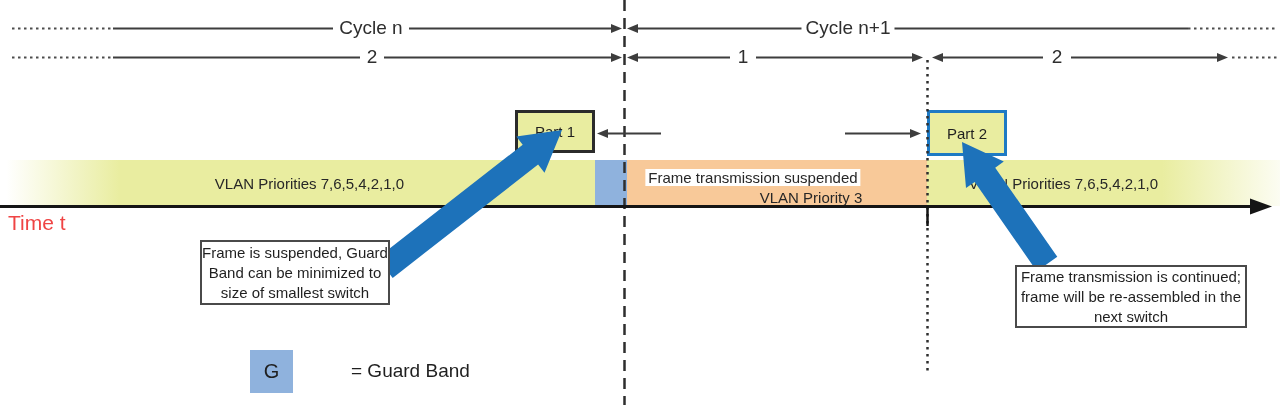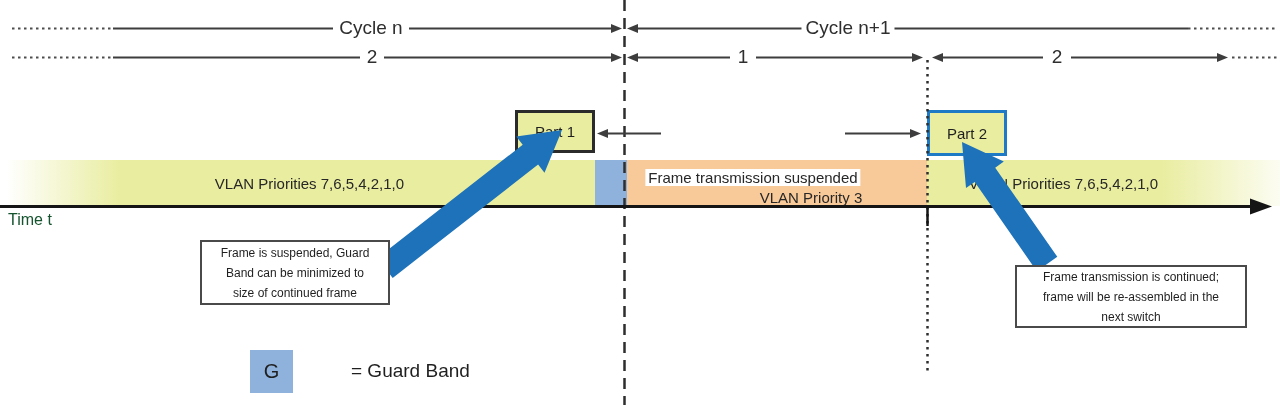--- a/index.html
+++ b/index.html
@@ -35,7 +35,7 @@
   
   .dim-label{position:absolute;transform:translateX(-50%);font-size:19px;white-space:nowrap;color:#2e2e2e;background:#fff;padding:0 4px;}
   .small-label{position:absolute;transform:translateX(-50%);font-size:15px;white-space:nowrap;color:#272727;background:#fff;padding:0 3px;margin-top:45px;}
-  .time-label{position:absolute;left:8px;top:211px;font-size:16px;color:#14532d;}
+  .time-label{position:absolute;left:8px;top:211px;font-size:21px;color:#ef4444;}
   
   .callout{position:absolute;box-sizing:border-box;background:#fff;border:2px solid #4a4a4a;display:flex;flex-direction:column;align-items:center;justify-content:center;text-align:center;font-size:12px;line-height:20px;color:#1f1f1f;}
   .callout-left{left:200px;top:240px;width:190px;height:65px;}

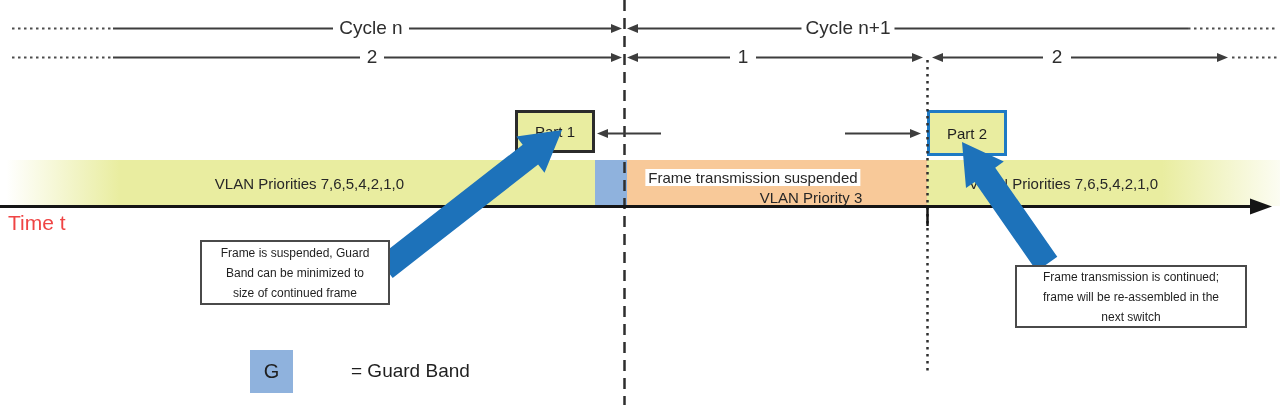--- a/index.html
+++ b/index.html
@@ -37,7 +37,7 @@
   .small-label{position:absolute;transform:translateX(-50%);font-size:15px;white-space:nowrap;color:#272727;background:#fff;padding:0 3px;margin-top:45px;}
   .time-label{position:absolute;left:8px;top:211px;font-size:21px;color:#ef4444;}
   
-  .callout{position:absolute;box-sizing:border-box;background:#fff;border:2px solid #4a4a4a;display:flex;flex-direction:column;align-items:center;justify-content:center;text-align:center;font-size:12px;line-height:20px;color:#1f1f1f;}
+  .callout{position:absolute;box-sizing:border-box;background:#fff;border:2px solid #4a4a4a;display:flex;flex-direction:column;align-items:center;justify-content:center;text-align:center;font-size:15px;line-height:20px;color:#1f1f1f;}
   .callout-left{left:200px;top:240px;width:190px;height:65px;}
   .callout-right{left:1015px;top:265px;width:232px;height:63px;}
   

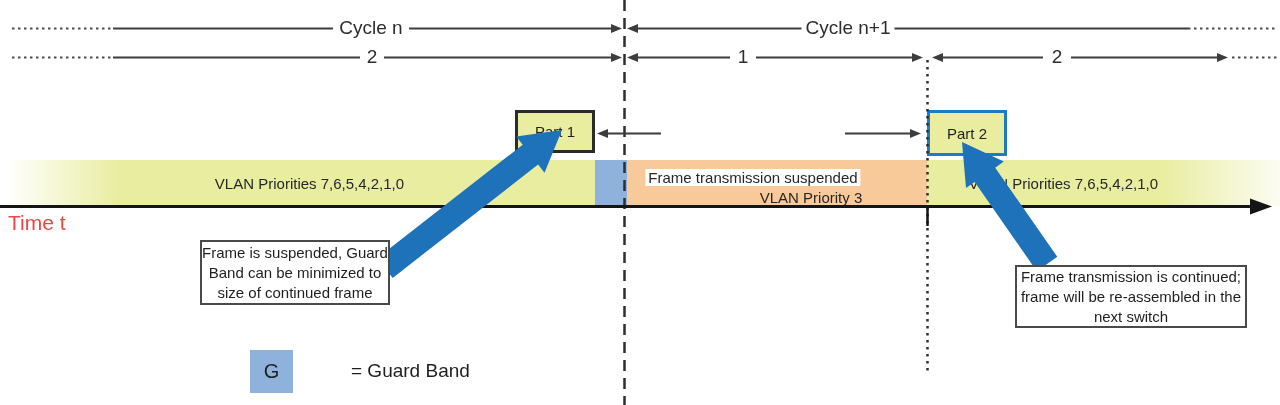--- a/index.html
+++ b/index.html
@@ -122,7 +122,7 @@
   <div class="callout callout-left">
     <span>Frame is suspended, Guard</span>
     <span>Band can be minimized to</span>
-    <span>size of continued frame</span>
+    <span>size of smallest switch</span>
   </div>
   <div class="callout callout-right">
     <span>Frame transmission is continued;</span>

